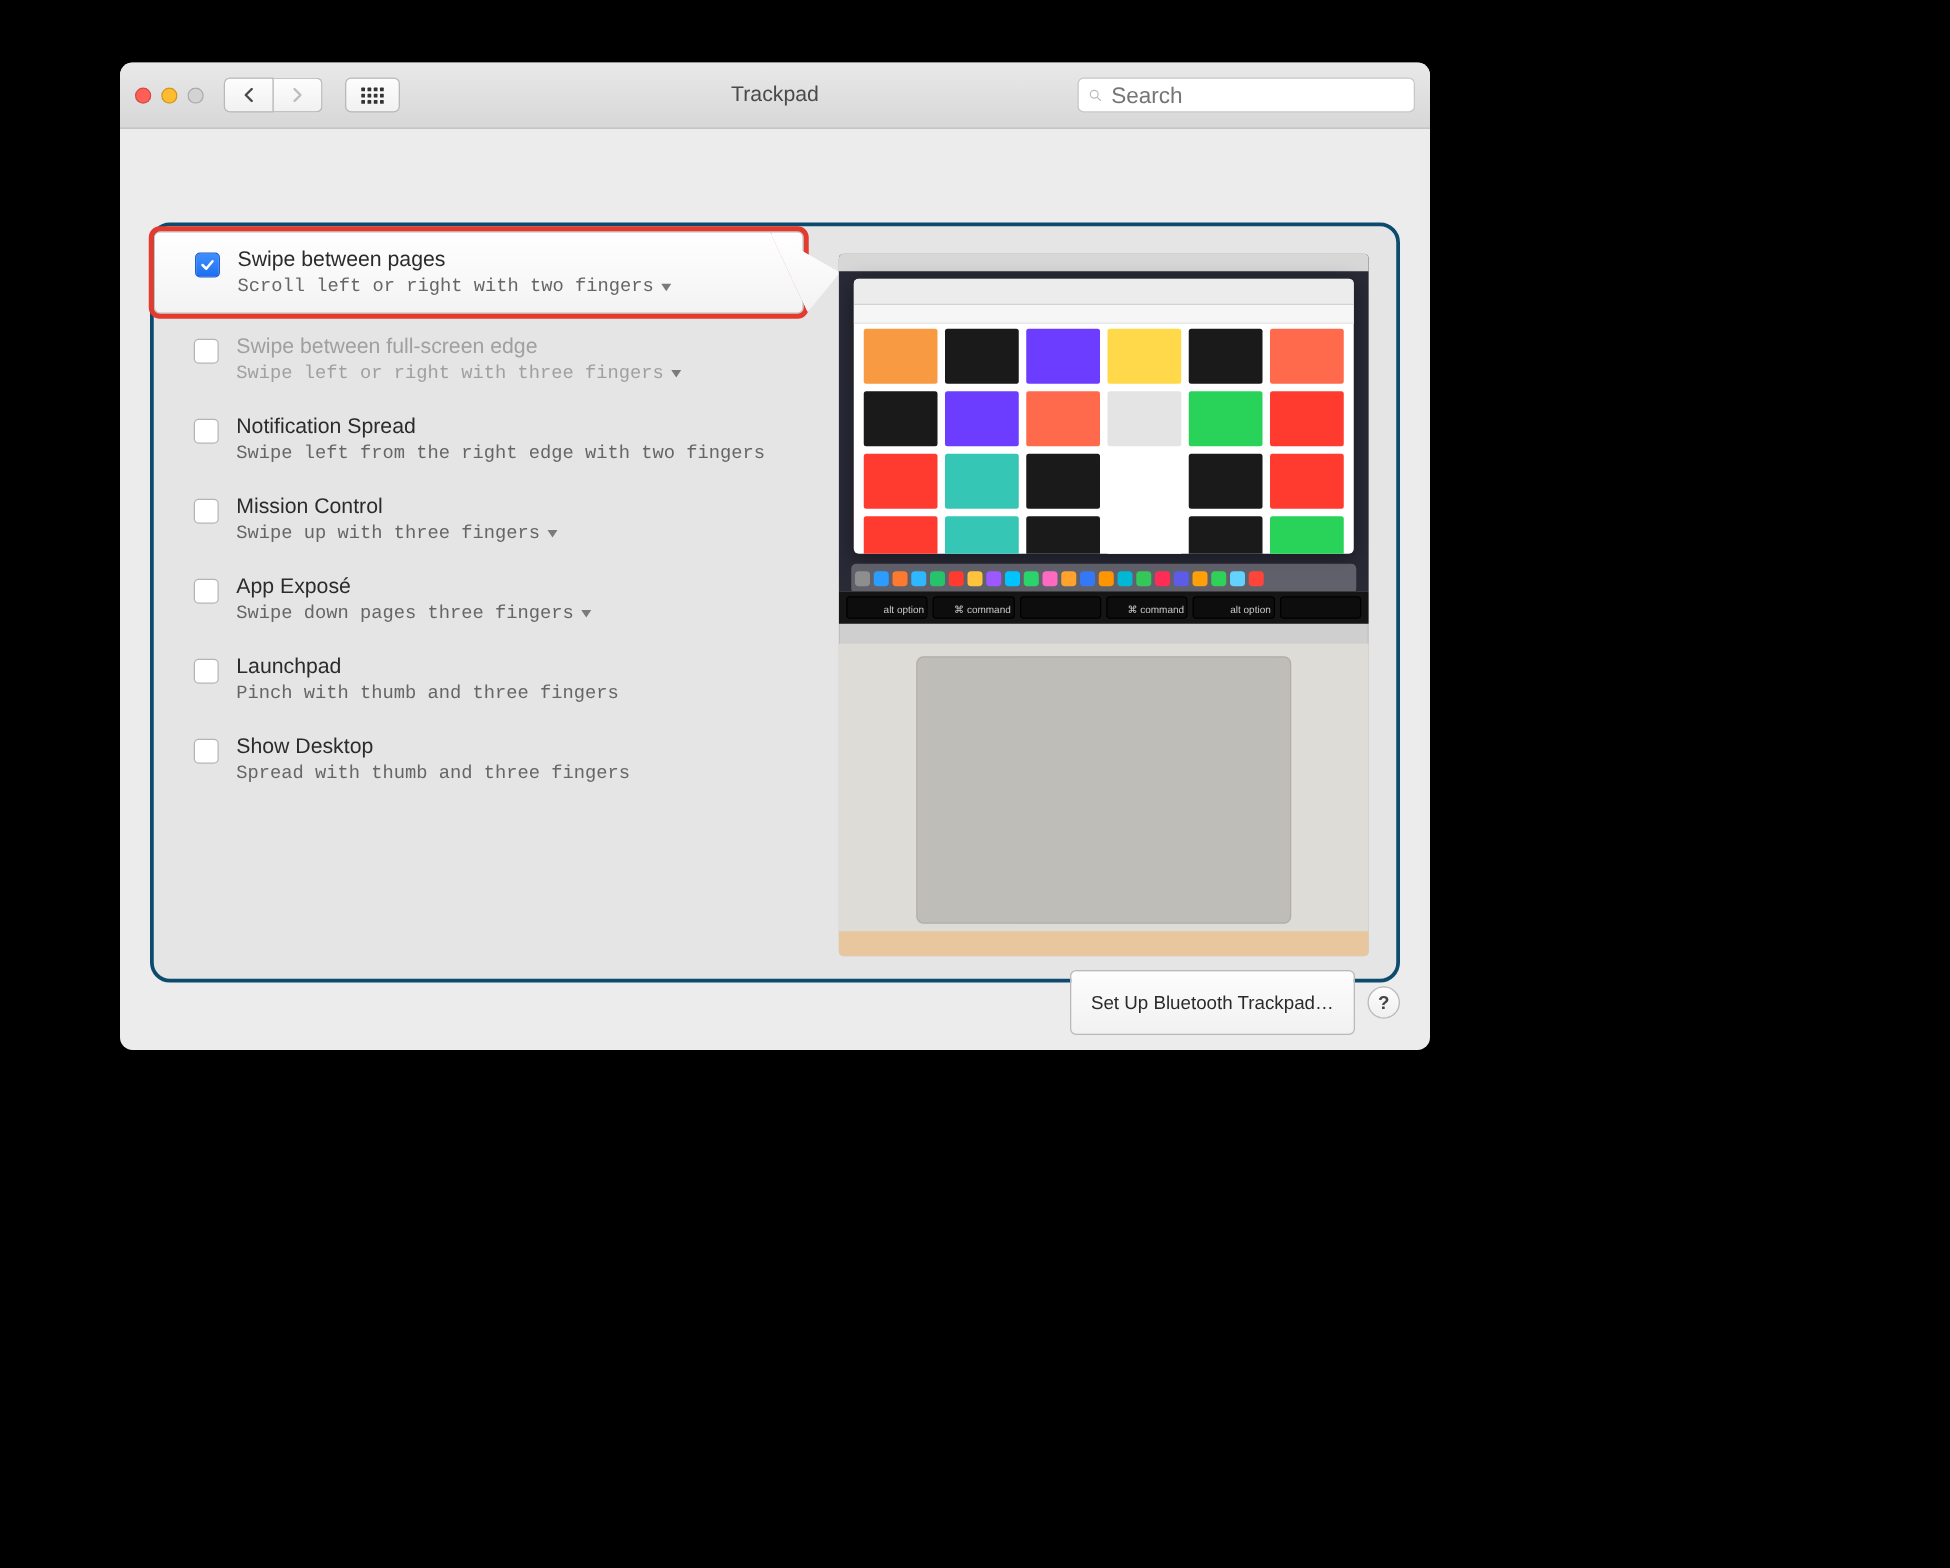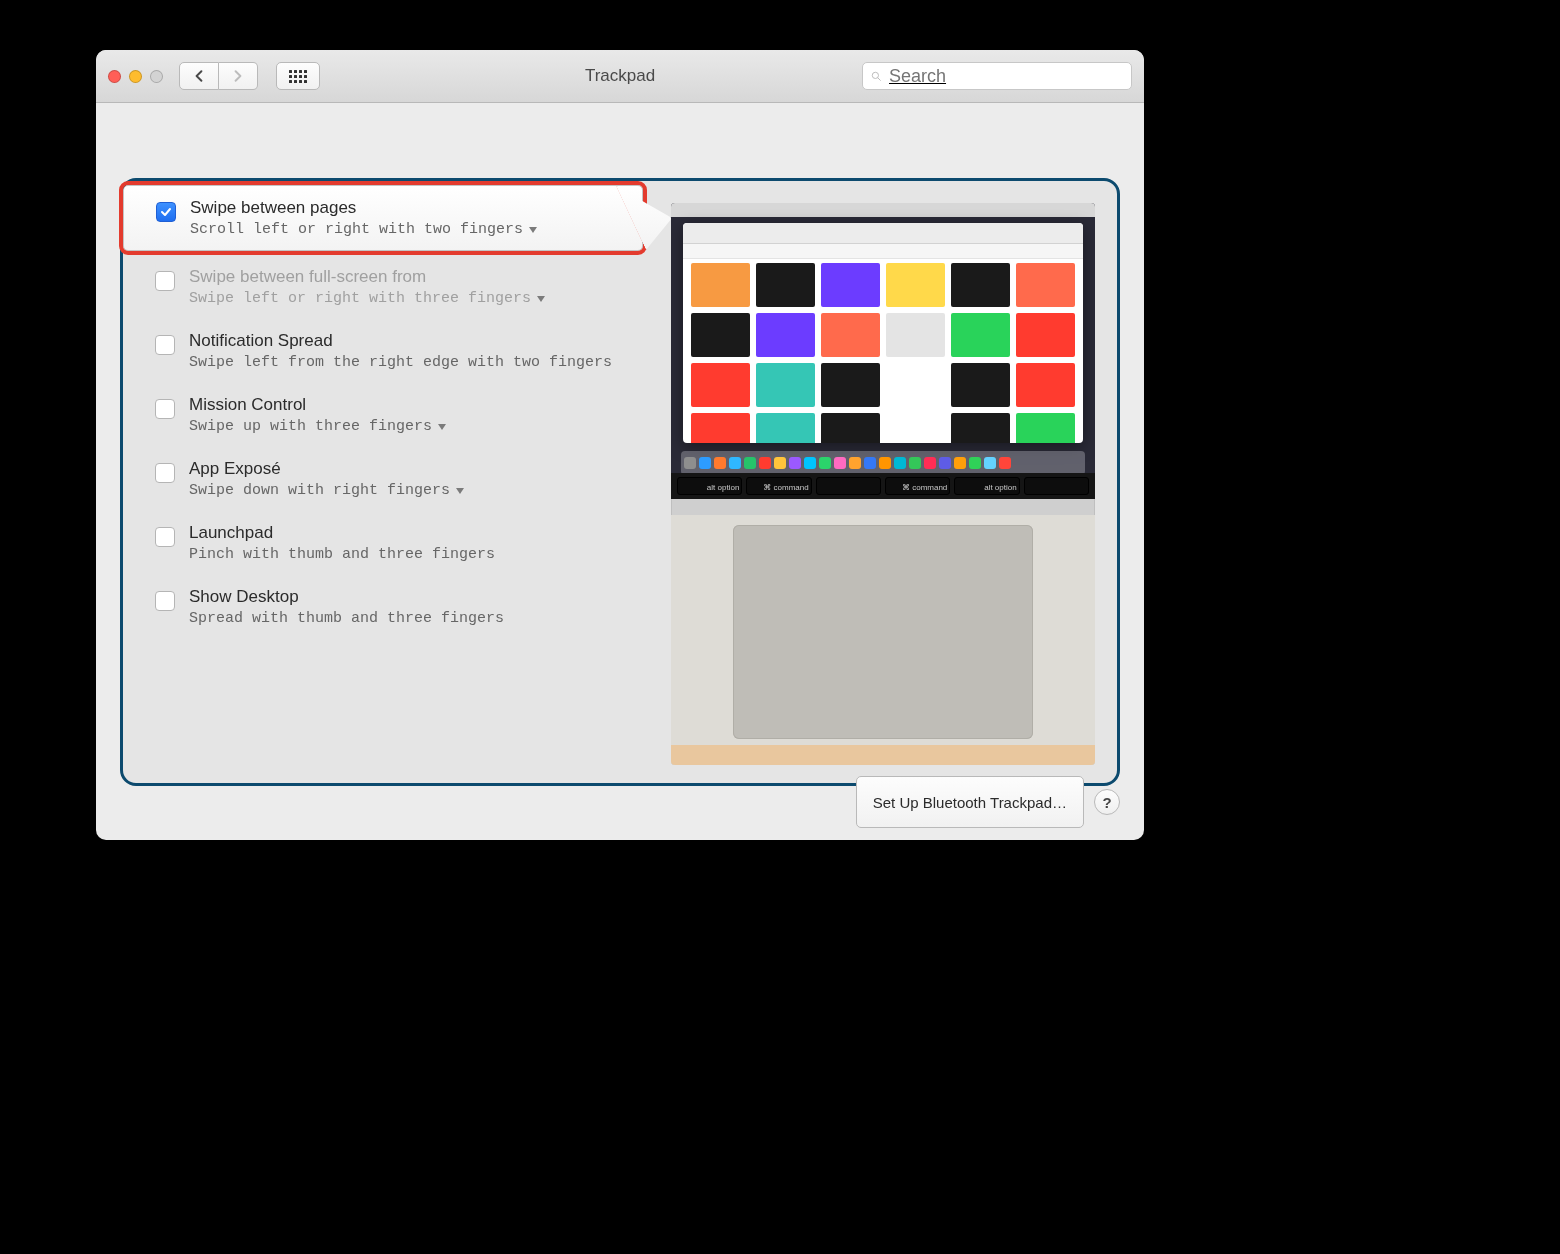--- a/index.html
+++ b/index.html
@@ -32,7 +32,6 @@
     align-items: center;
     padding: 0 12px;
     gap: 10px;
-    text-decoration: underline;
   }
   .traffic {
     display: flex;

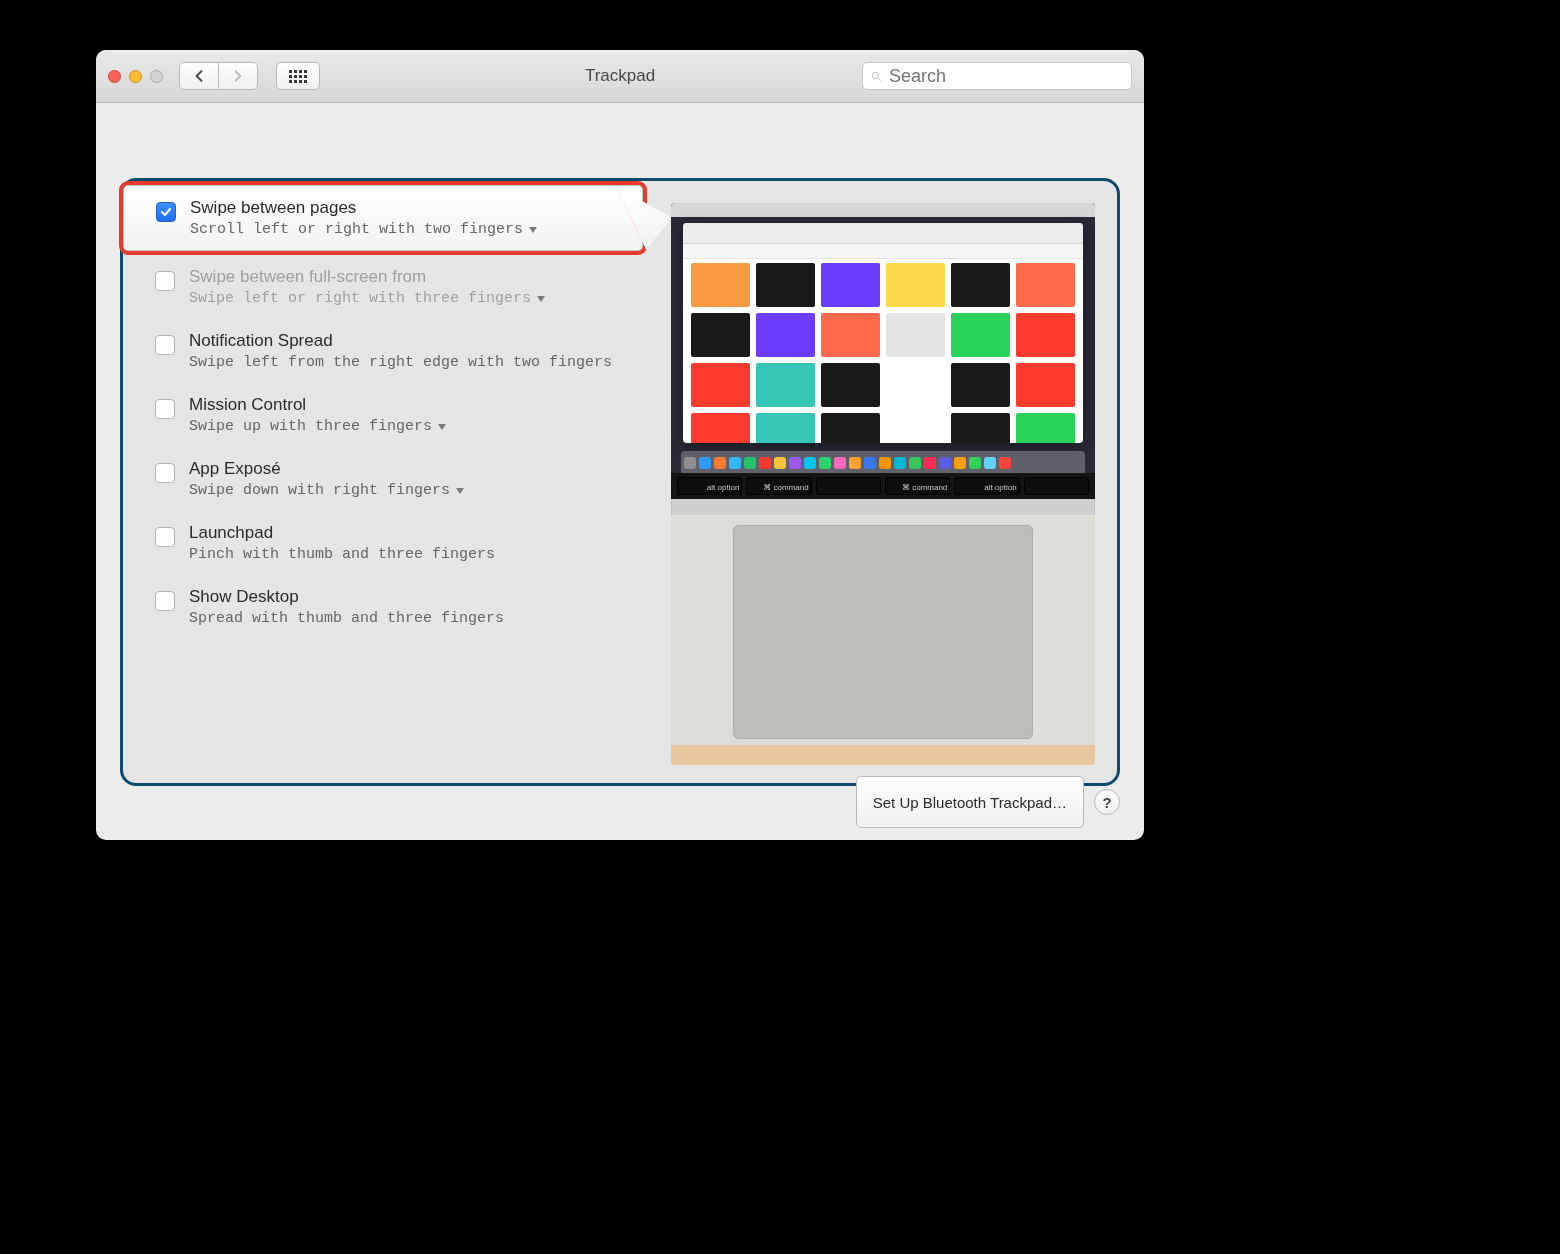--- a/index.html
+++ b/index.html
@@ -341,7 +341,7 @@
         <div class="gesture disabled">
           <div class="g-check"></div>
           <div class="g-text">
-            <span class="g-title">Swipe between full-screen from</span>
+            <span class="g-title">Swipe between full-screen edge</span>
             <span class="g-desc sel">Swipe left or right with three fingers</span>
           </div>
         </div>

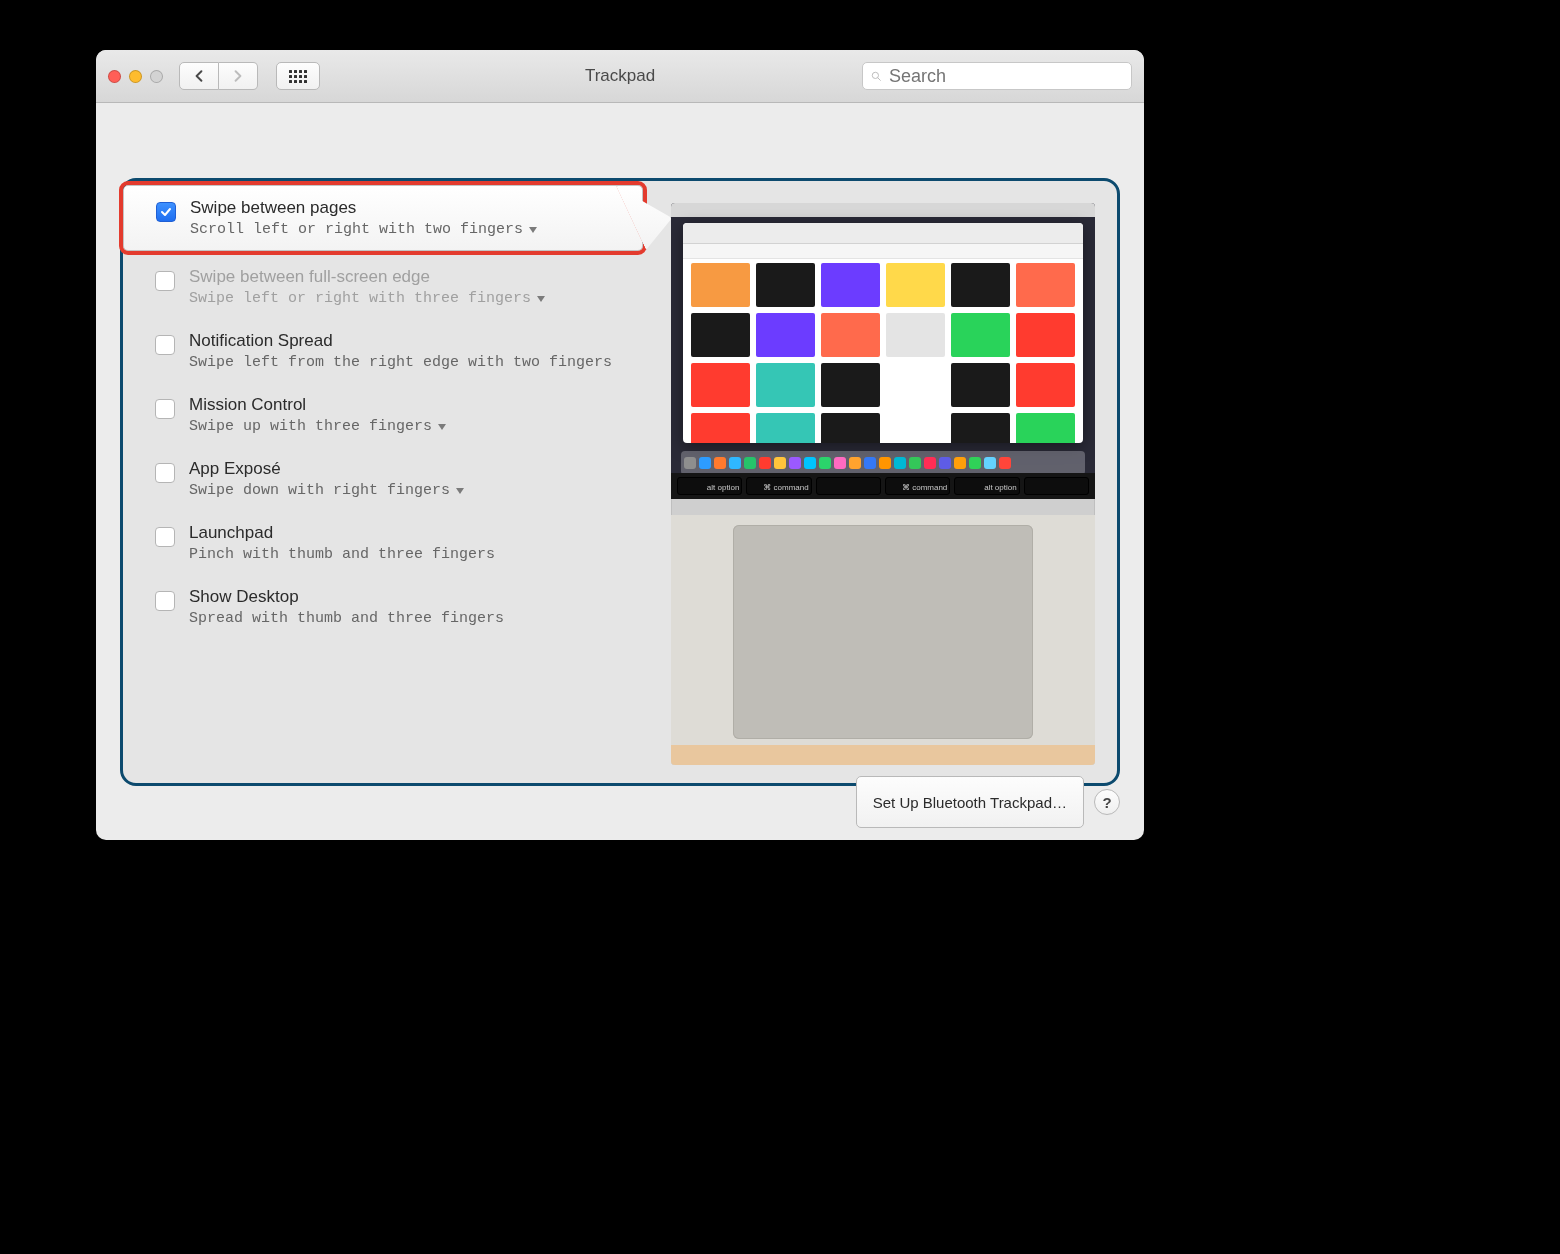--- a/index.html
+++ b/index.html
@@ -366,7 +366,7 @@
           <div class="g-check"></div>
           <div class="g-text">
             <span class="g-title">App Exposé</span>
-            <span class="g-desc sel">Swipe down with right fingers</span>
+            <span class="g-desc sel">Swipe down pages three fingers</span>
           </div>
         </div>
 

